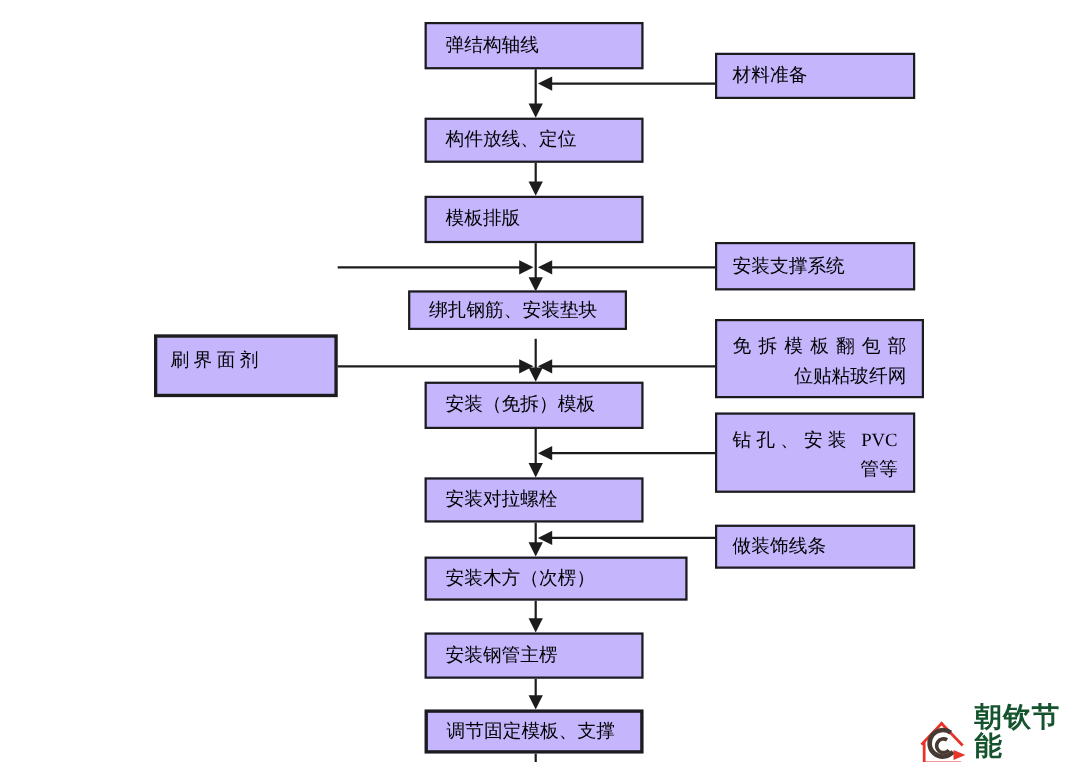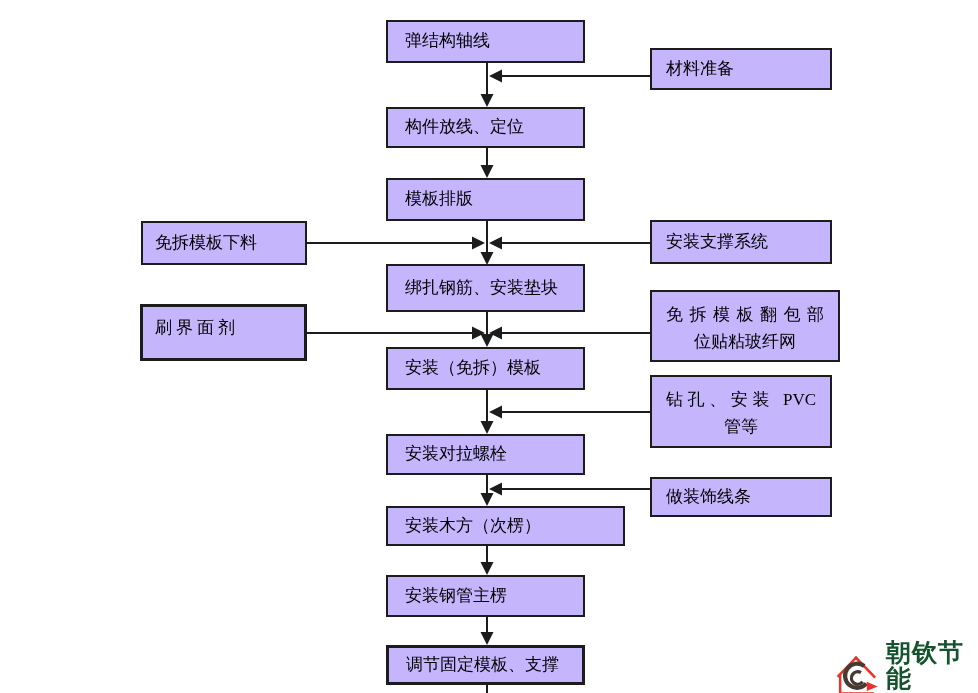--- a/index.html
+++ b/index.html
@@ -144,9 +144,6 @@
     <span>调节固定模板、支撑</span>
   </div>
 
-  <div class="node left-col" style="left:141px;top:221px;width:166px;height:44px">
-    <span>免拆模板下料</span>
-  </div>
   <div class="node left-col thick top-text" style="left:140px;top:304px;width:167px;height:57px">
     <span>刷界面剂</span>
   </div>

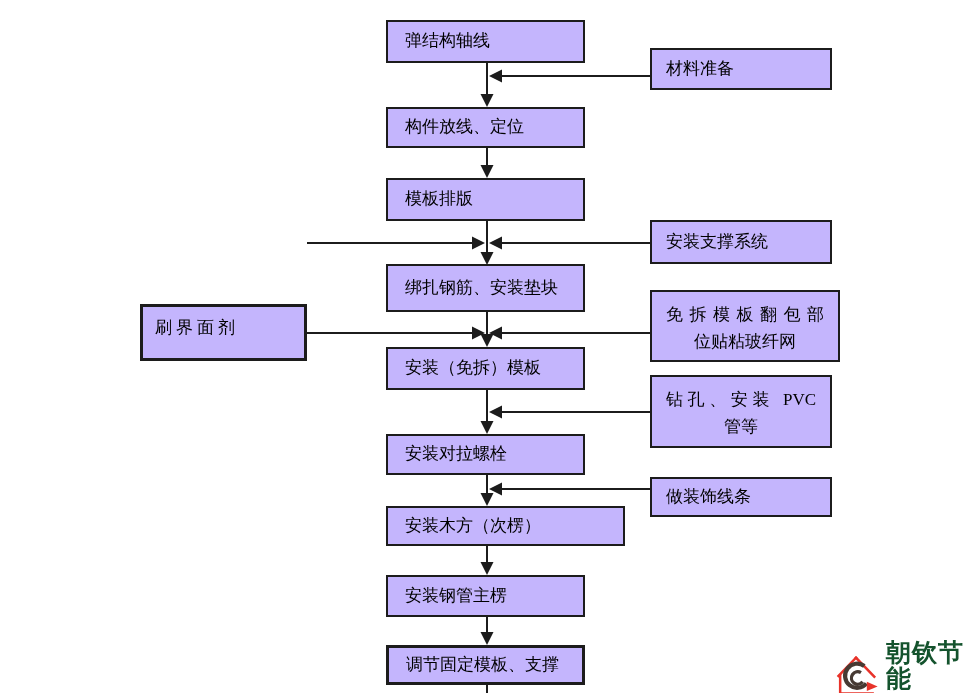--- a/index.html
+++ b/index.html
@@ -125,7 +125,7 @@
   <div class="node" style="left:386px;top:178px;width:199px;height:43px">
     <span>模板排版</span>
   </div>
-  <div class="node" style="left:386px;top:264px;width:199px;height:48px">
+  <div class="node" style="left:371px;top:264px;width:199px;height:36px">
     <span>绑扎钢筋、安装垫块</span>
   </div>
   <div class="node" style="left:386px;top:347px;width:199px;height:43px">

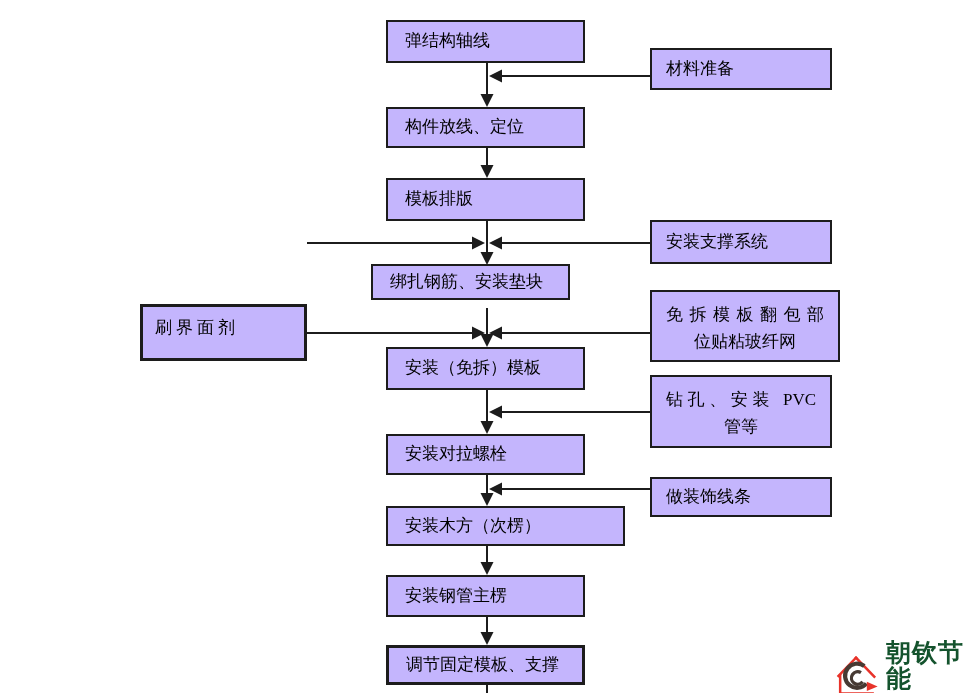--- a/index.html
+++ b/index.html
@@ -43,7 +43,7 @@
     white-space:normal;
   }
   .jline{display:block;text-align:justify;text-align-last:justify;}
-  .nline{display:block;text-align:center;}
+  .nline{display:block;text-align:right;}
   .logo{
     position:absolute;
     left:836px;top:639px;

